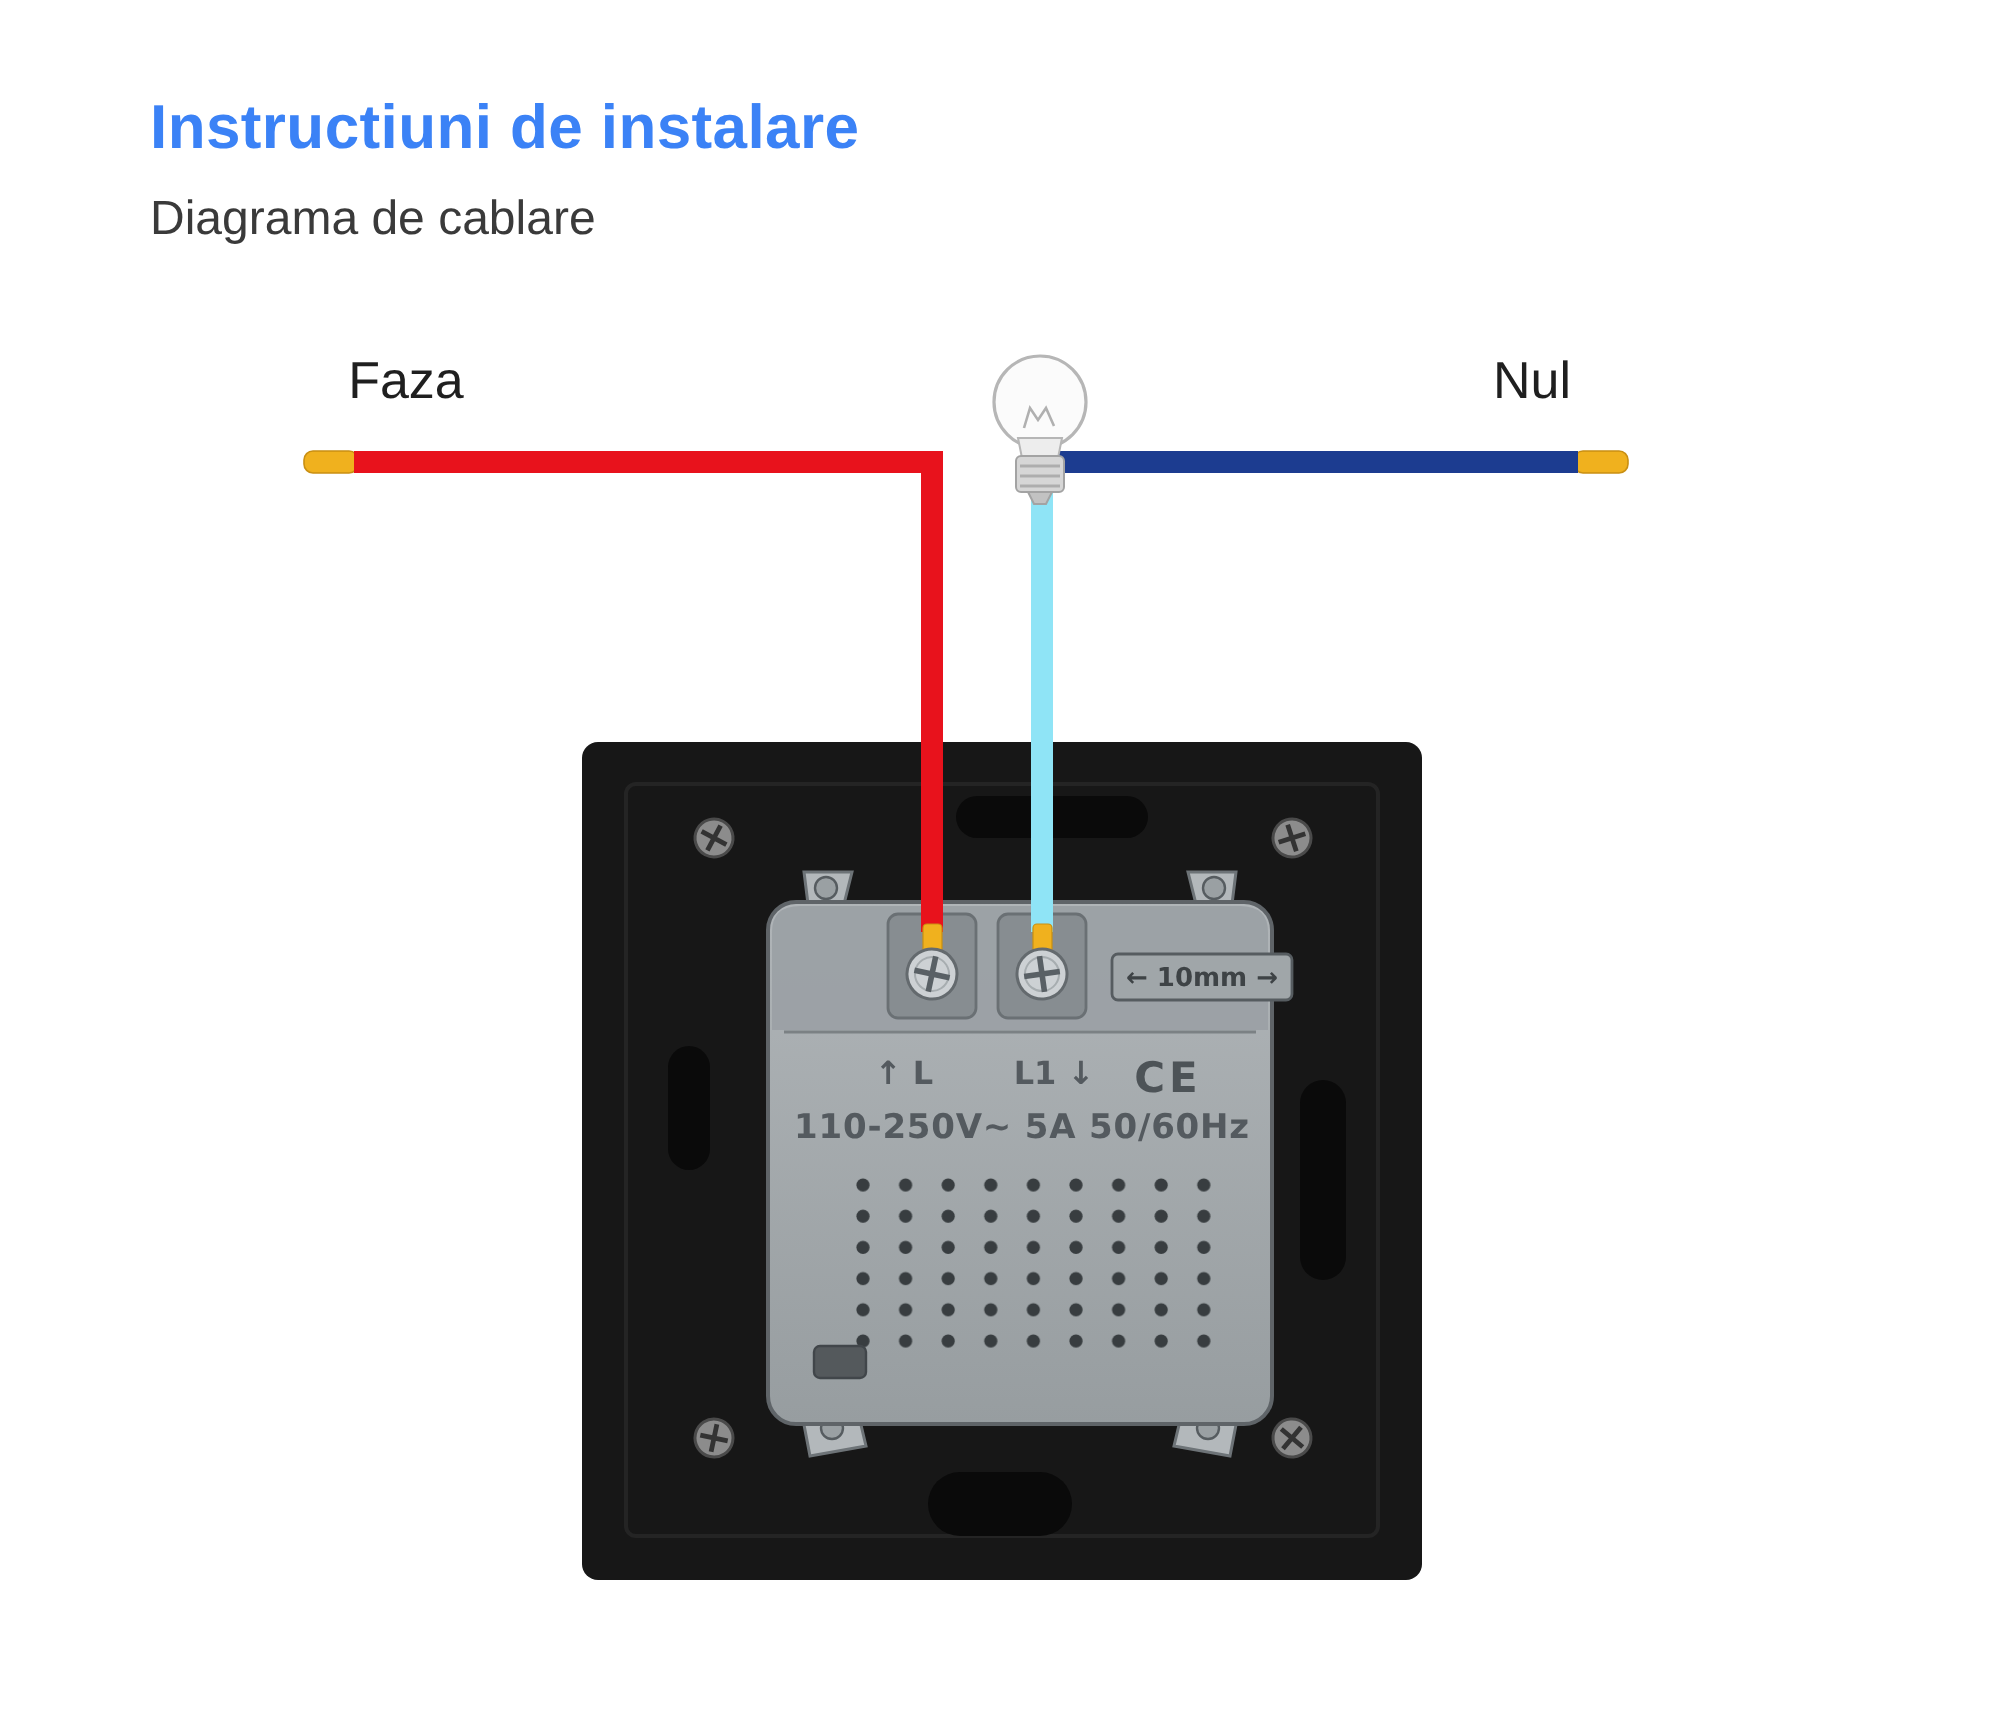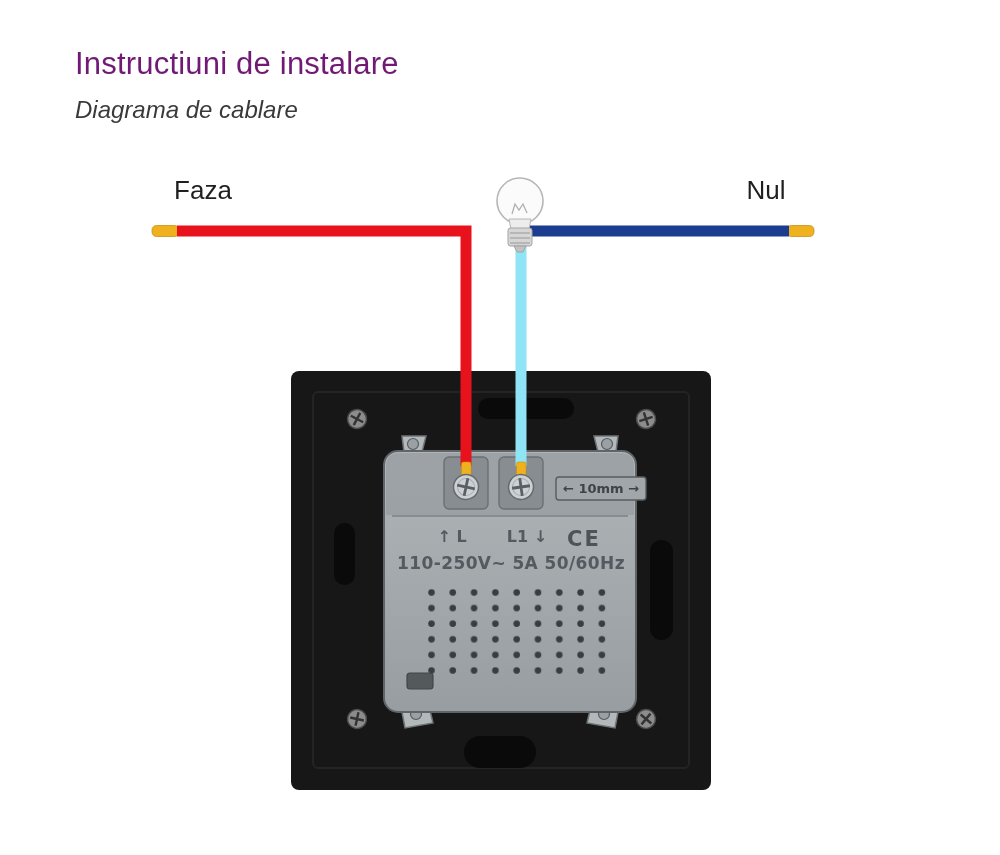--- a/index.html
+++ b/index.html
@@ -7,7 +7,7 @@
   .page { position:relative; width:1000px; height:855px; background:#ffffff; overflow:hidden; }
   .title {
     position:absolute; left:75px; top:46px;
-    font-size:31px; font-weight:400; color:#701a75; letter-spacing:0.2px;
+    font-size:31px; font-weight:700; color:#3b82f6; letter-spacing:0.2px;
   }
   .subtitle {
     position:absolute; left:75px; top:96px;

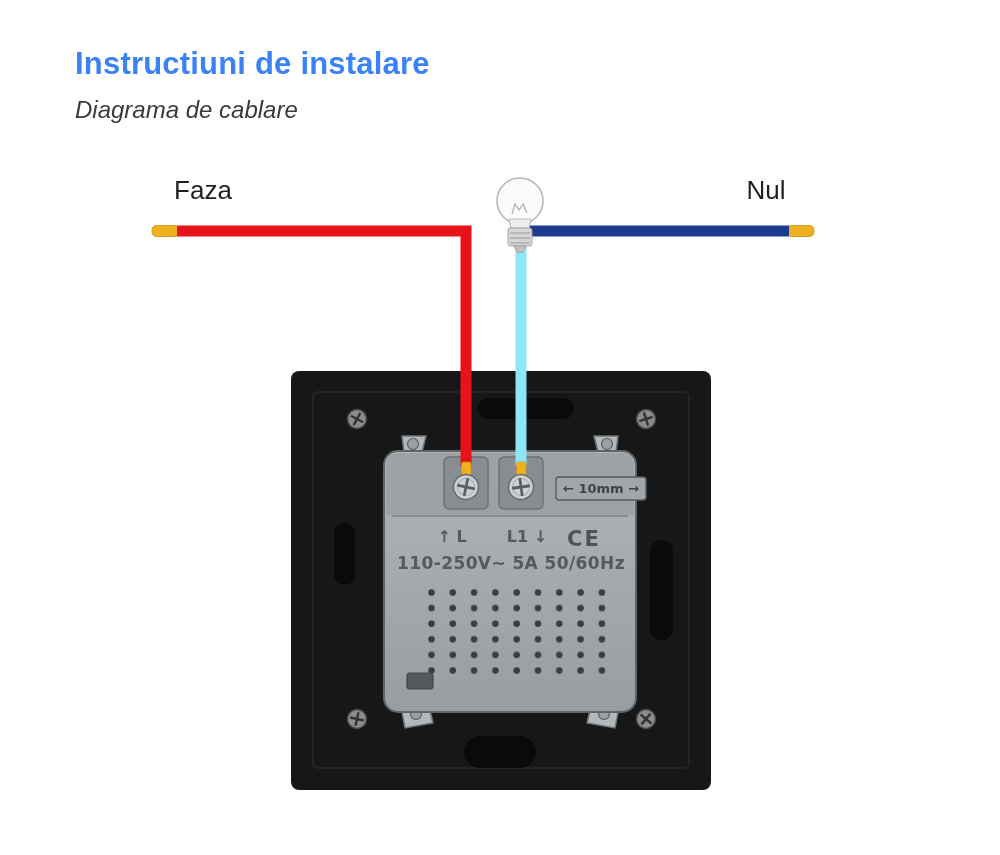--- a/index.html
+++ b/index.html
@@ -11,7 +11,7 @@
   }
   .subtitle {
     position:absolute; left:75px; top:96px;
-    font-size:24px; font-weight:400; color:#3a3a3a;font-style:italic;
+    font-size:24px; font-weight:400; color:#3a3a3a;
   }
   svg.diagram { position:absolute; left:0; top:0; display:block; }
   .wire-label { font-size:26px; fill:#1f1f1f; font-family:"Liberation Sans", sans-serif; }

